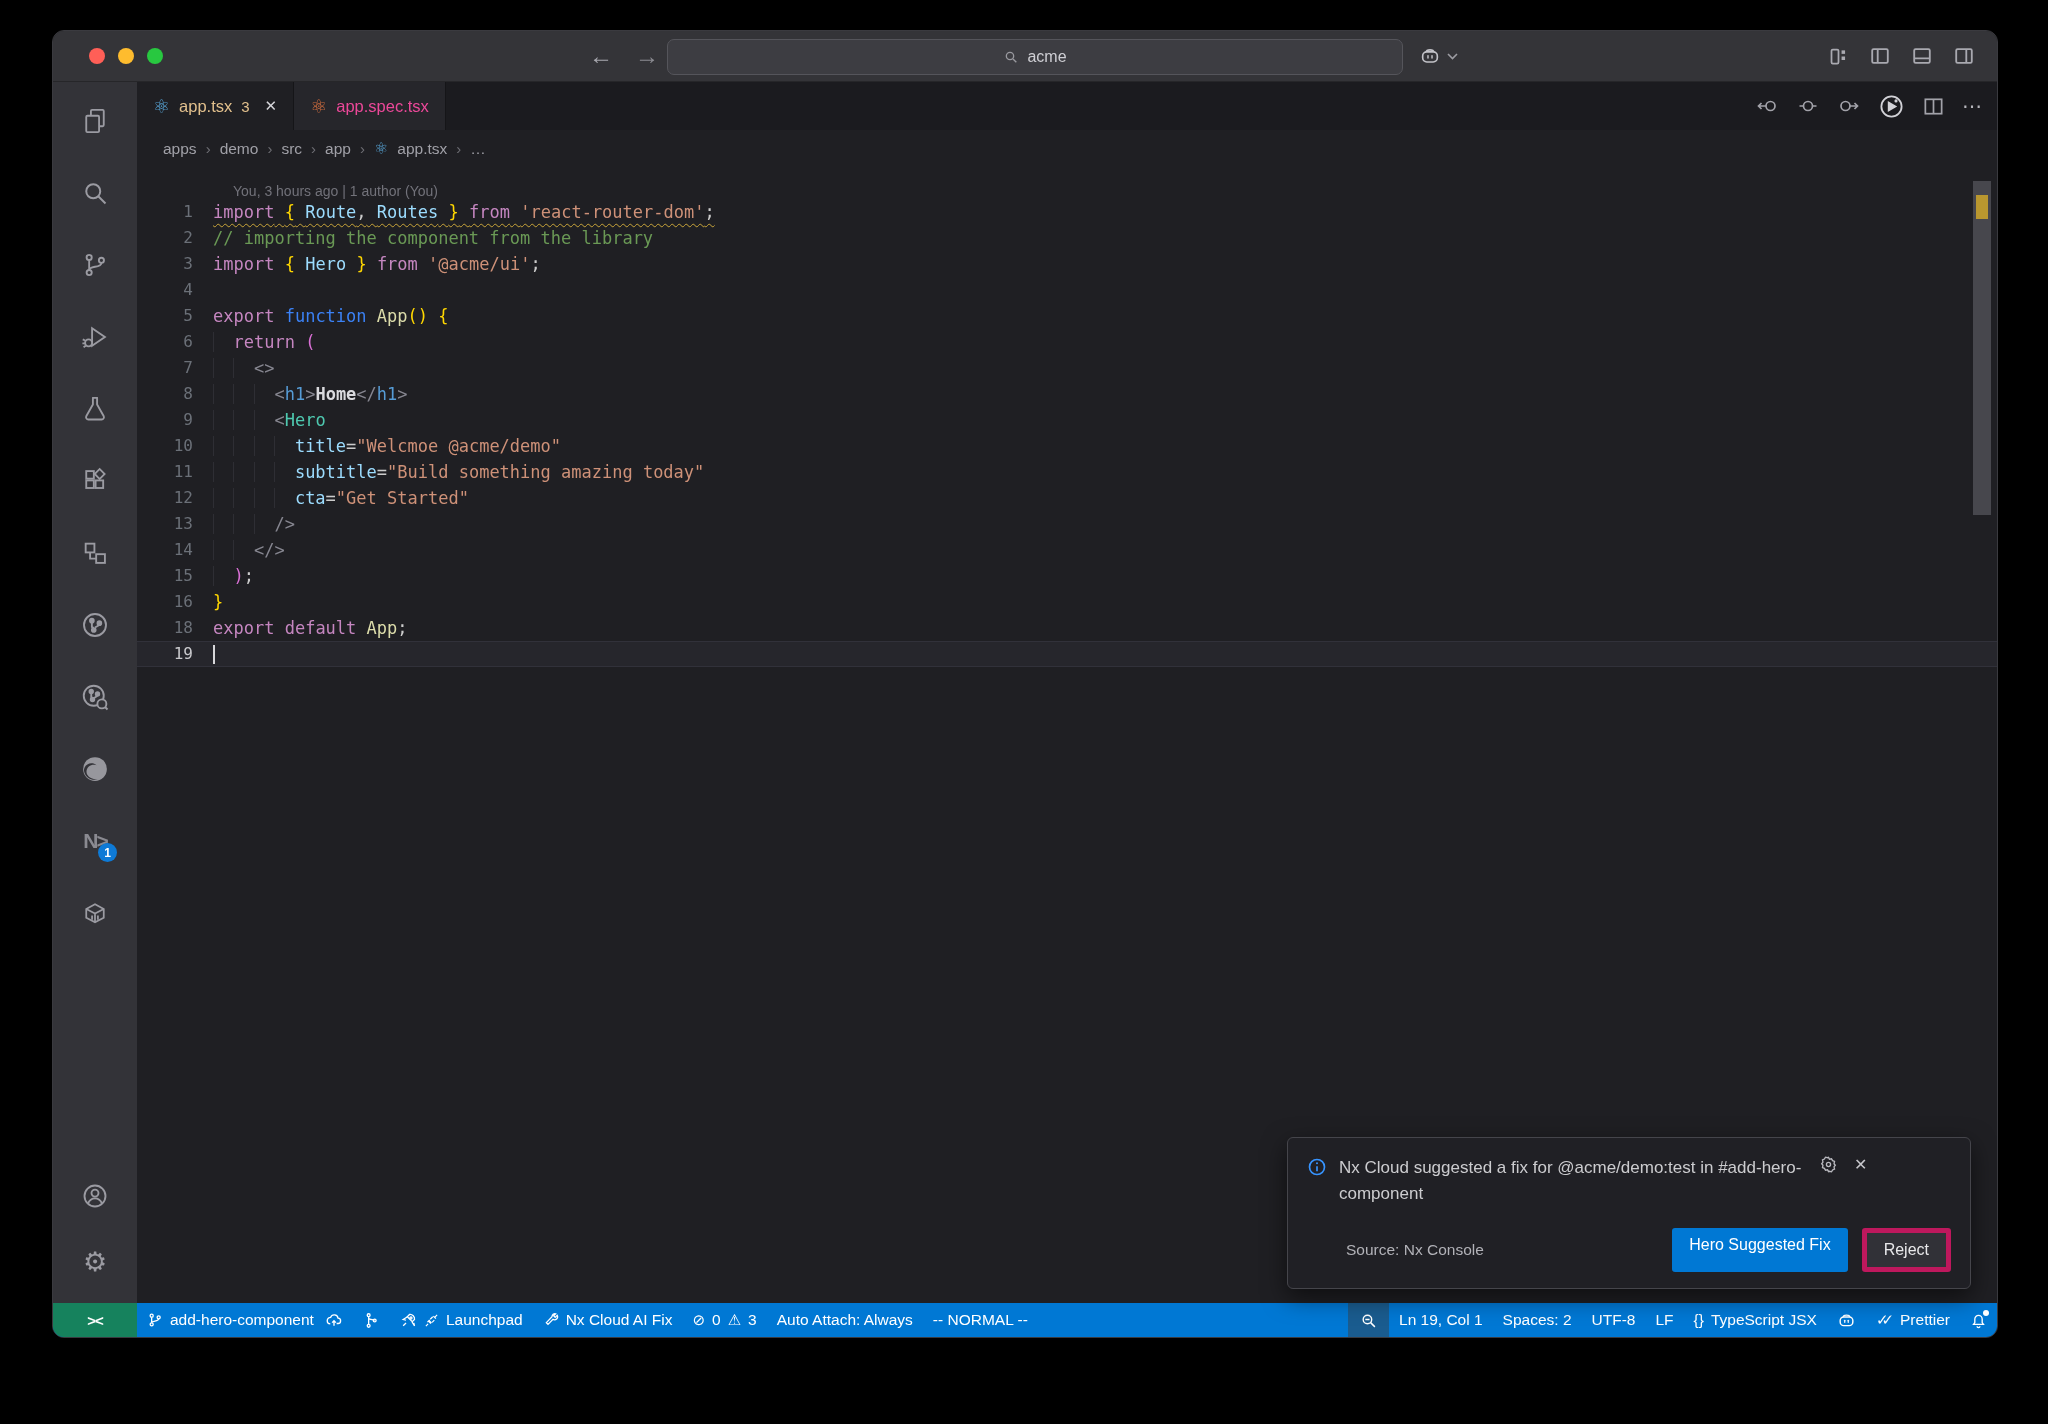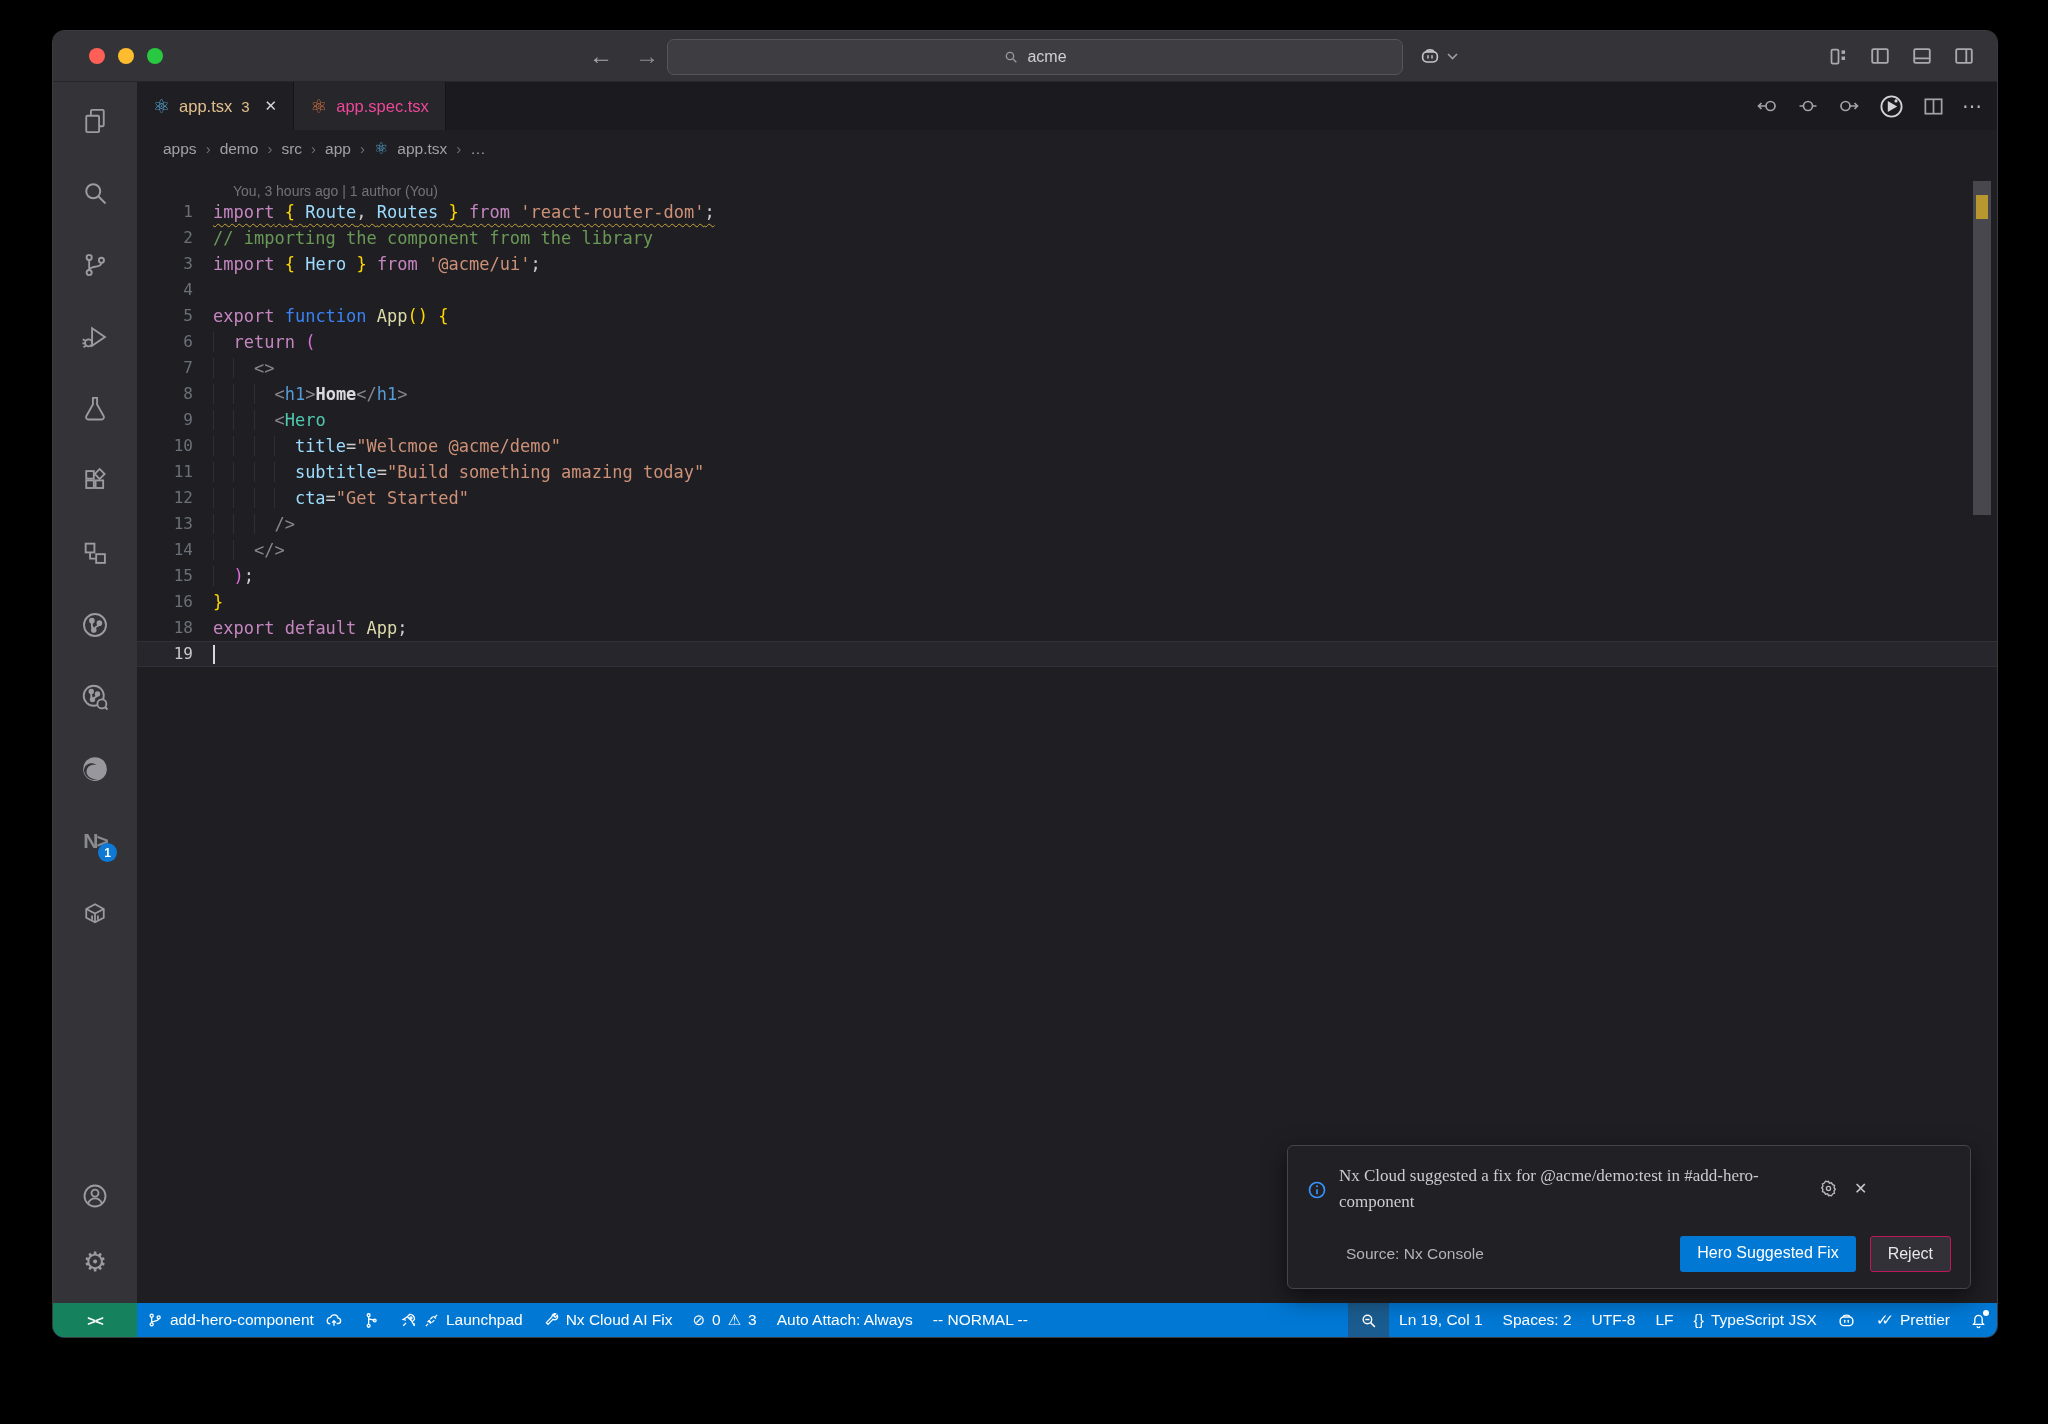--- a/index.html
+++ b/index.html
@@ -71,7 +71,7 @@
   
   .toast{position:absolute;right:26px;bottom:48px;width:644px;background:#202025;border:1px solid #45454b;
     border-radius:6px;box-shadow:0 8px 24px rgba(0,0,0,.55);padding:17px 19px 16px 19px;z-index:5;}
-  .toast-top{display:flex;align-items:center;font-family:Liberation Serif, serif;}
+  .toast-top{display:flex;align-items:flex-start;}
   .toast-msg{flex:1;color:#cccccf;font-size:17px;line-height:1.5;margin-left:12px;max-width:470px;}
   .toast-icons{display:flex;gap:16px;color:#b9b9bf;margin-left:10px;}
   .toast-close{font-size:16px;color:#c6c6cb;}

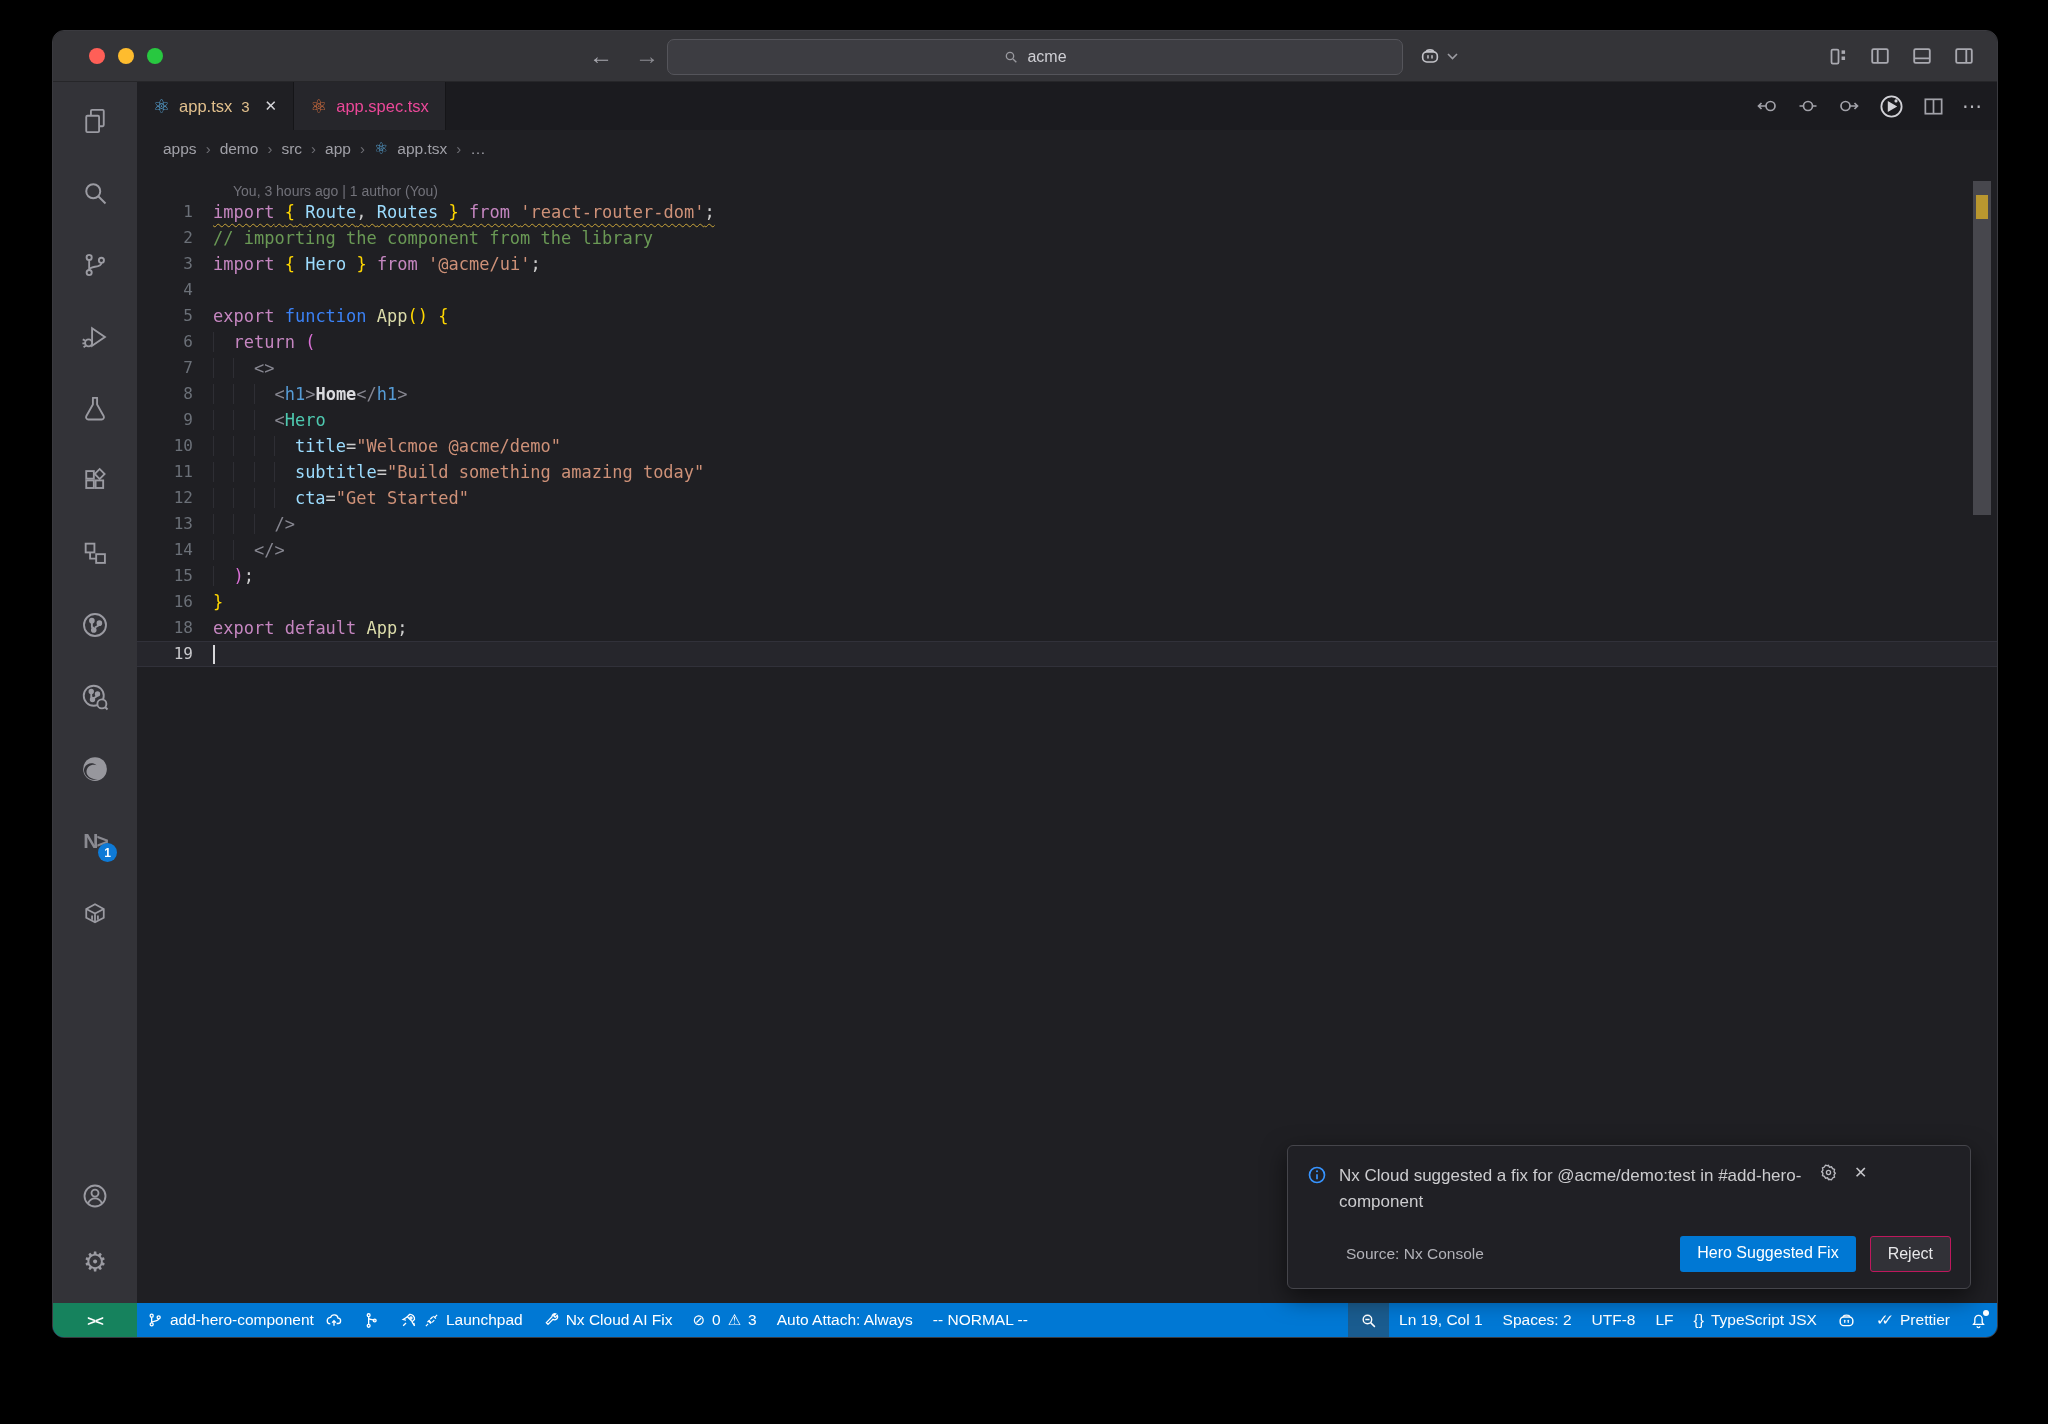--- a/index.html
+++ b/index.html
@@ -80,7 +80,7 @@
   .toast-btns{margin-left:auto;display:flex;gap:14px;}
   .btn{font-size:16px;padding:8px 17px;border-radius:3px;cursor:pointer;}
   .btn-primary{background:#0078d4;color:#fff;}
-  .btn-secondary{background:#313137;color:#e8e8ea;border:1px solid #be185d;}
+  .btn-secondary{background:#313137;color:#e8e8ea;border:5px solid #be185d;}
   
   .statusbar{height:34px;flex:0 0 34px;background:#0078d4;display:flex;align-items:stretch;color:#fff;font-size:15.5px;}
   .sb-remote{width:84px;flex:0 0 84px;background:#16825d;display:flex;align-items:center;justify-content:center;

